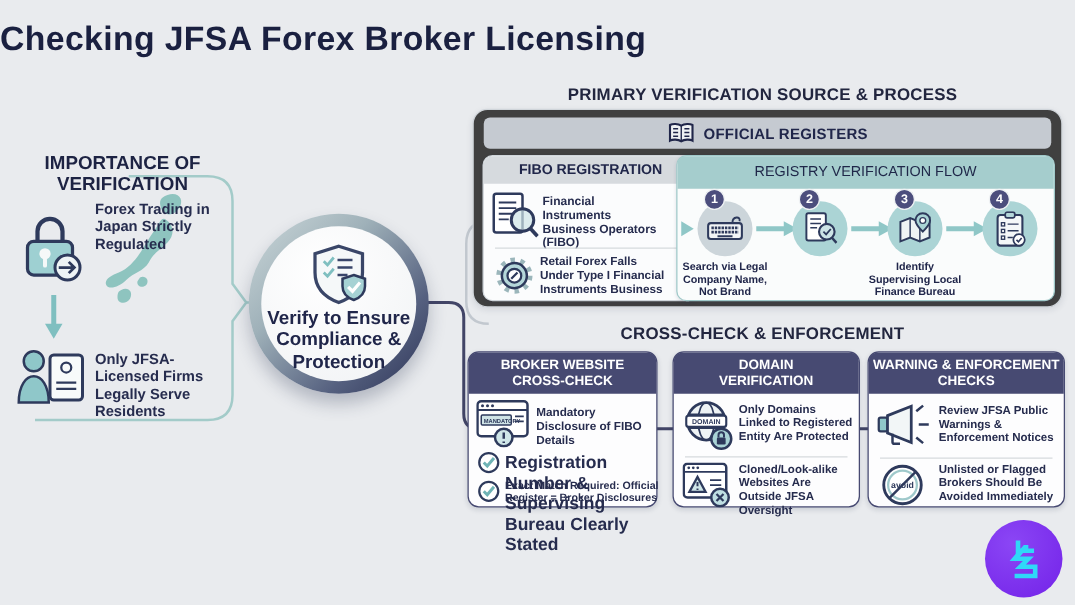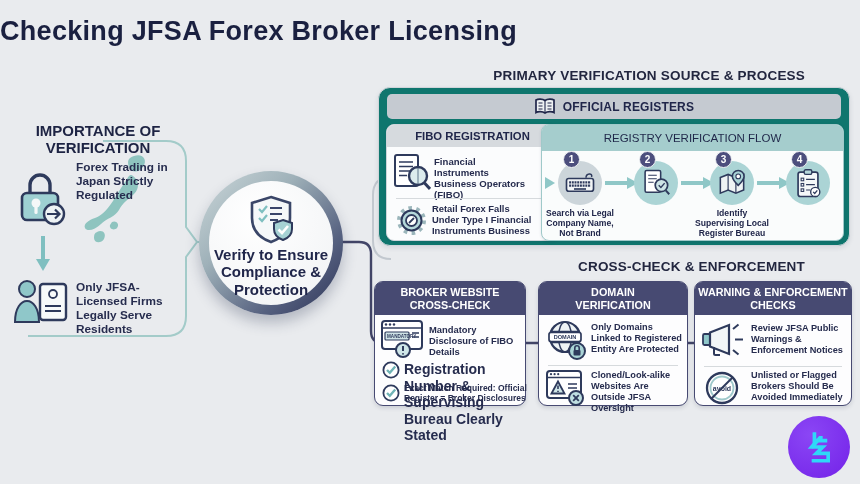--- a/index.html
+++ b/index.html
@@ -22,7 +22,7 @@
   .ring-label{margin:2px auto 0;width:122px;font-size:15px;font-weight:bold;color:#20264a;line-height:1.15}
 
   
-  .sec-head{font-size:13.5px;font-weight:bold;color:#22263f;letter-spacing:.2px;text-align:right}
+  .sec-head{font-size:13.5px;font-weight:bold;color:#22263f;letter-spacing:.2px;text-align:center}
   .panel{left:378px;top:87px;width:472px;height:159px;background:#0f766e;border:1.5px solid #d0d5da;border-radius:12px;
     box-shadow:0 2px 5px rgba(30,40,70,.10);z-index:2}
   .reg-bar{position:absolute;left:8px;top:6px;right:8px;height:25px;background:#c5cad1;border-radius:5px;

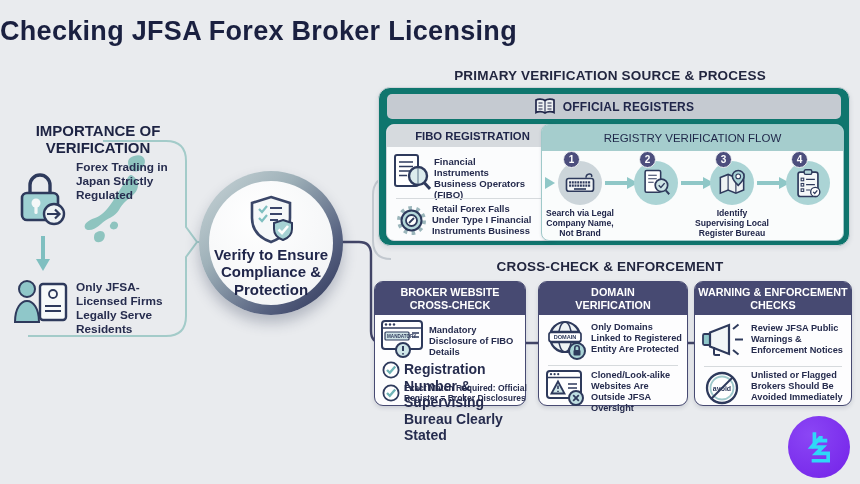--- a/index.html
+++ b/index.html
@@ -23,7 +23,7 @@
 
   
   .sec-head{font-size:13.5px;font-weight:bold;color:#22263f;letter-spacing:.2px;text-align:center}
-  .panel{left:378px;top:87px;width:472px;height:159px;background:#0f766e;border:1.5px solid #d0d5da;border-radius:12px;
+  .panel{left:378px;top:87px;width:472px;height:159px;background:#404040;border:1.5px solid #d0d5da;border-radius:12px;
     box-shadow:0 2px 5px rgba(30,40,70,.10);z-index:2}
   .reg-bar{position:absolute;left:8px;top:6px;right:8px;height:25px;background:#c5cad1;border-radius:5px;
     display:flex;align-items:center;justify-content:center;gap:7px}

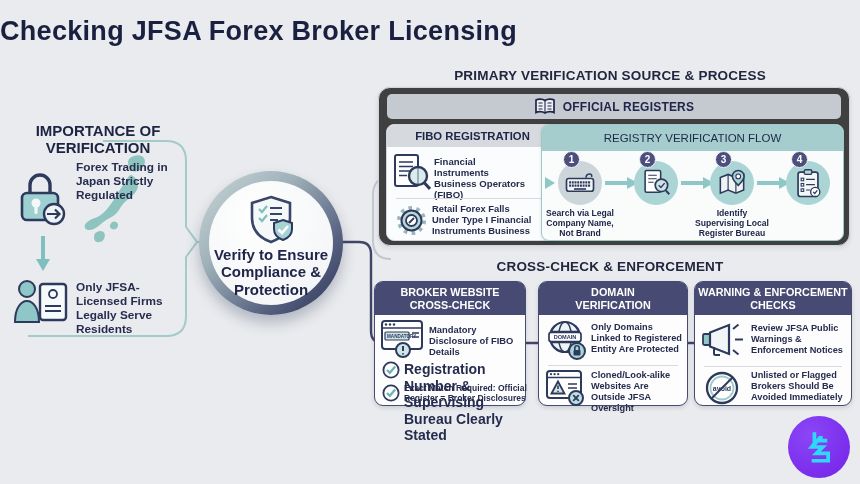--- a/index.html
+++ b/index.html
@@ -195,7 +195,7 @@
           <circle cx="26" cy="9.5" r="3" fill="#ffffff" stroke="#2e3a5c" stroke-width="1.4"></circle>
         </svg>
       </div>
-      <div class="step-label" style="left:152px;top:84px">Identify Supervising Local Register Bureau</div>
+      <div class="step-label" style="left:152px;top:84px">Identify Supervising Local Finance Bureau</div>
       <svg class="abs" style="left:214px;top:51px" width="36" height="14" viewBox="0 0 36 14">
         <path d="M1 7 H24" stroke="#8fc7c7" stroke-width="4"></path>
           <path d="M23 1 L34 7 L23 13 Z" fill="#8fc7c7"></path>

